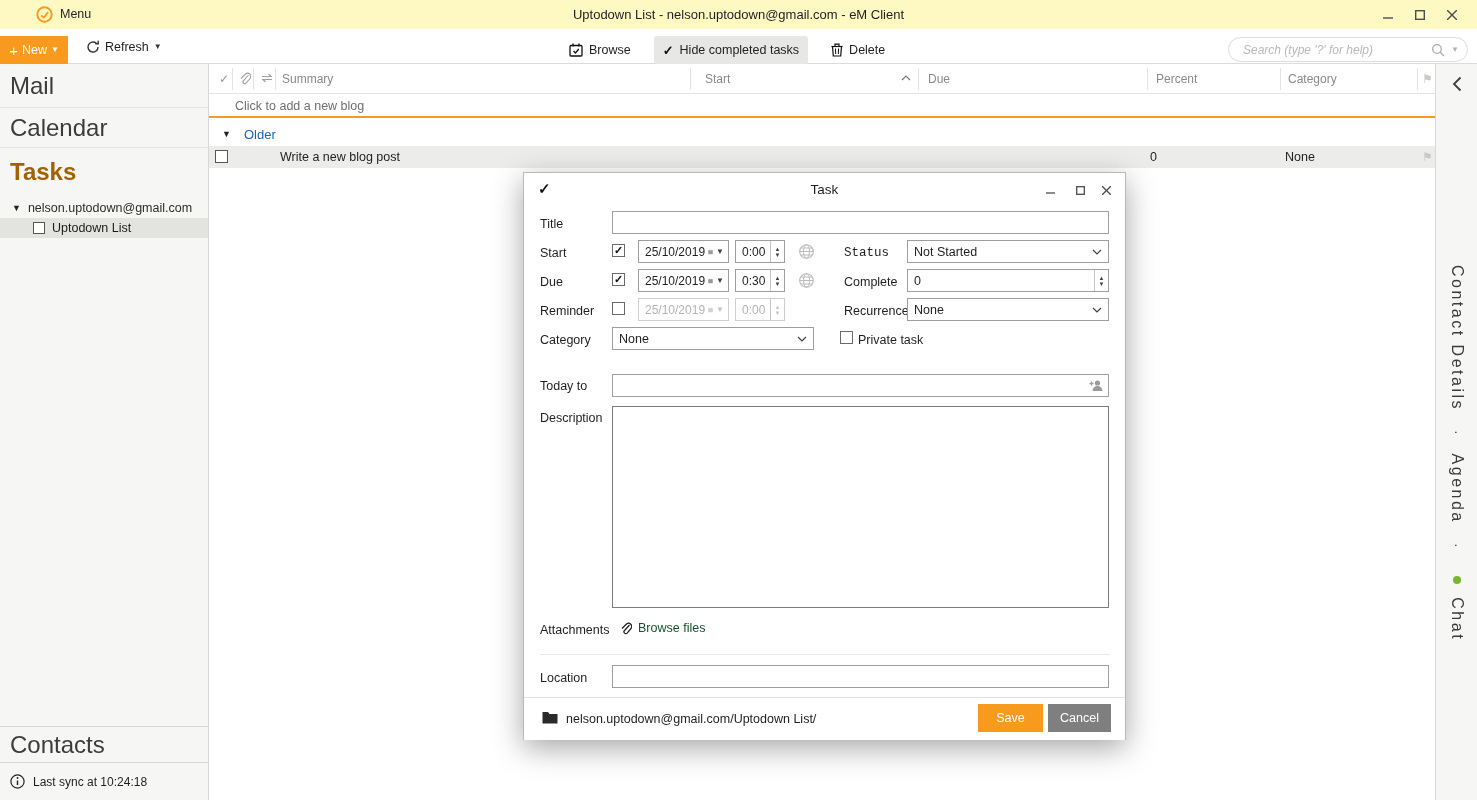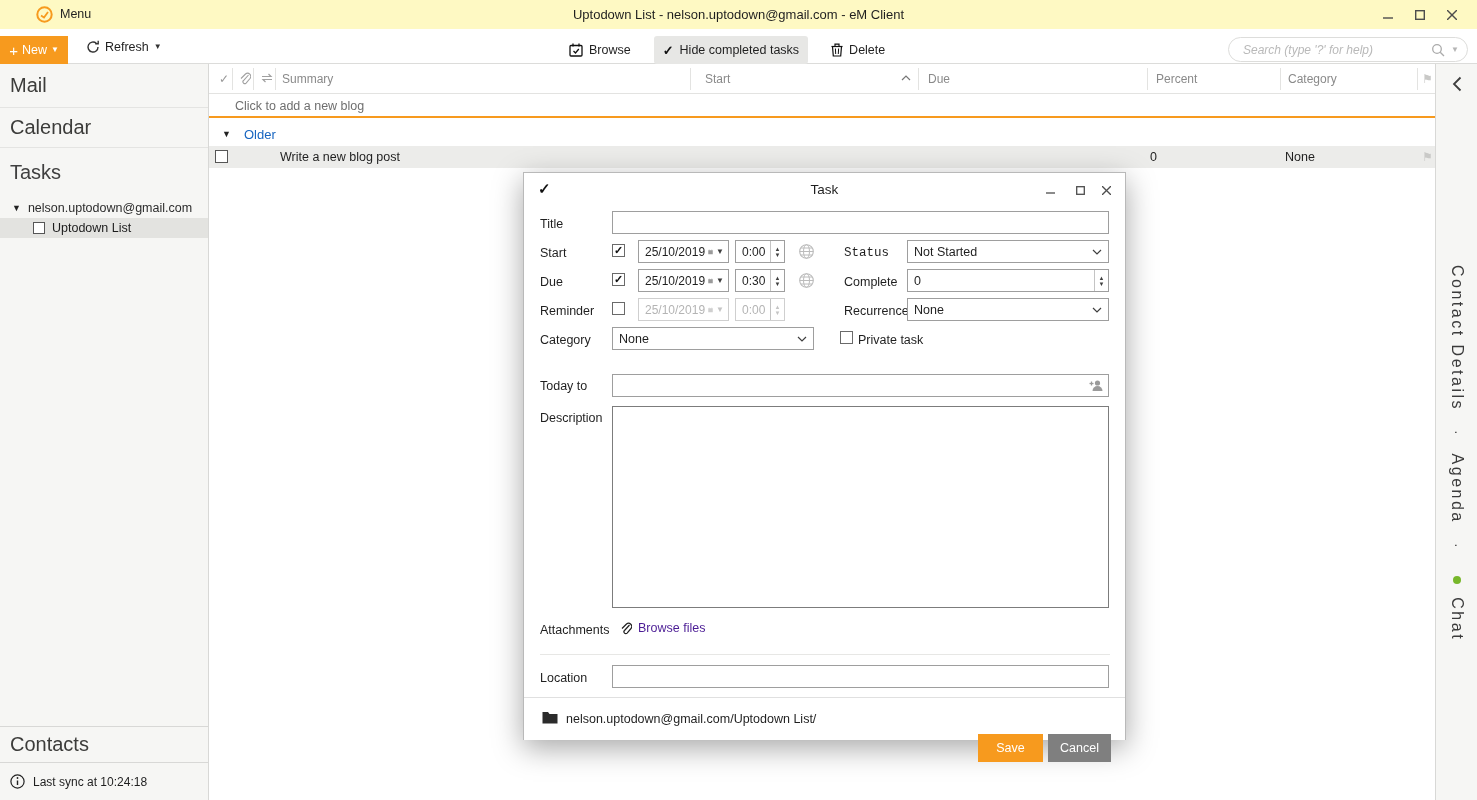--- a/index.html
+++ b/index.html
@@ -32,7 +32,7 @@
 
   
   .sidebar { position:absolute; left:0; top:64px; width:209px; height:736px; background:#f6f6f4; border-right:1px solid #d8d8d6; }
-  .side-section { padding-left:10px; display:flex; align-items:center; font-size:20px; color:#3c3c3a; }
+  .side-section { padding-left:10px; display:flex; align-items:center; font-size:24px; color:#3c3c3a; }
   .sec-mail { height:44px; border-bottom:1px solid #e4e4e2; }
   .sec-calendar { height:40px; border-bottom:1px solid #e4e4e2; }
   .sec-tasks { height:48px; color:#404040; }

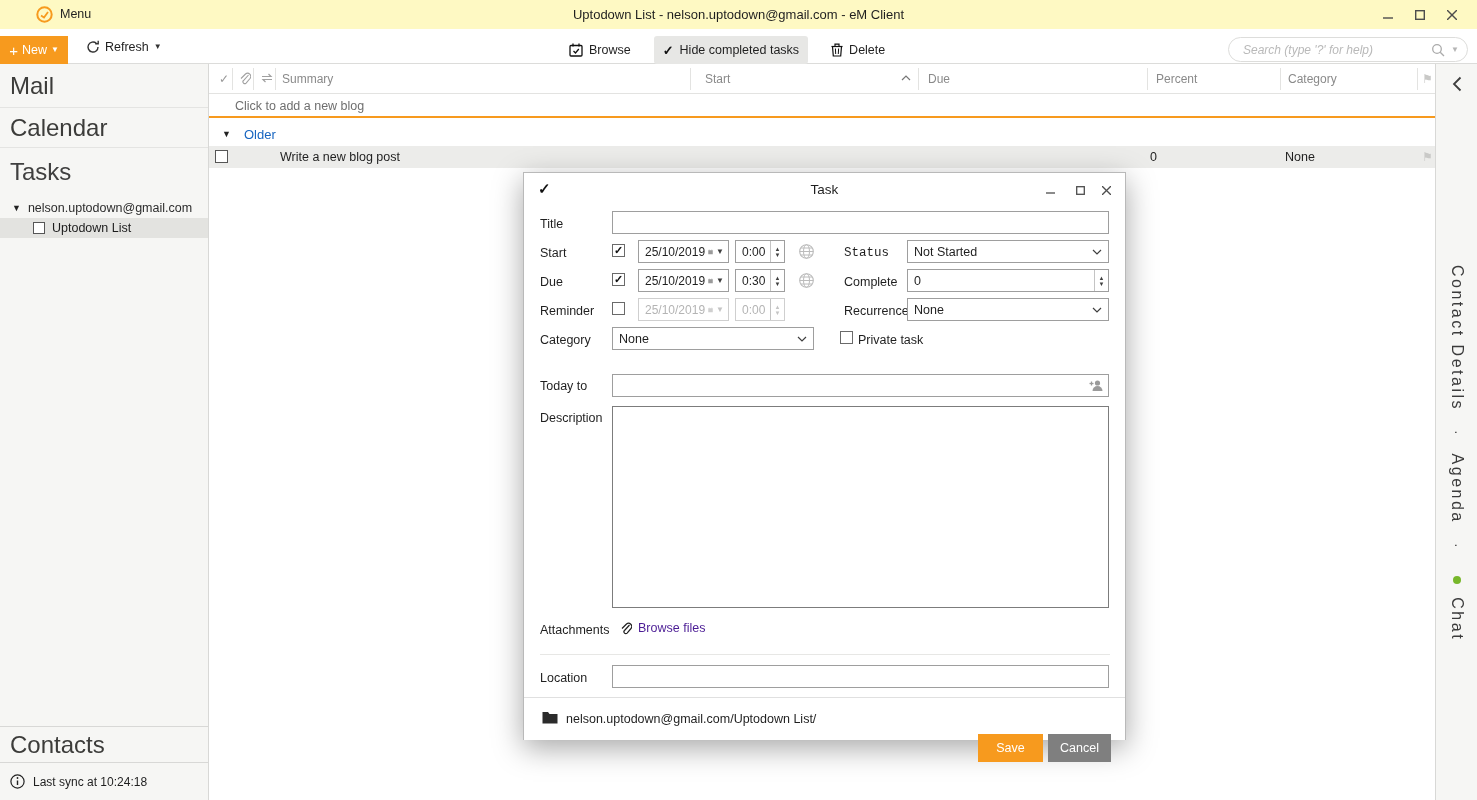--- a/index.html
+++ b/index.html
@@ -35,7 +35,7 @@
   .side-section { padding-left:10px; display:flex; align-items:center; font-size:24px; color:#3c3c3a; }
   .sec-mail { height:44px; border-bottom:1px solid #e4e4e2; }
   .sec-calendar { height:40px; border-bottom:1px solid #e4e4e2; }
-  .sec-tasks { height:48px; color:#404040; }
+  .sec-tasks { height:48px; color:#a16207;font-weight:bold; }
   .tree-account { display:flex; align-items:center; gap:7px; padding-left:12px; height:20px; margin-top:2px; color:#2c2c2c; }
   .tri { font-size:9px; color:#222; }
   .tree-list { display:flex; align-items:center; gap:7px; padding-left:33px; height:20px; background:#e3e3e0; color:#1c1c1c; }

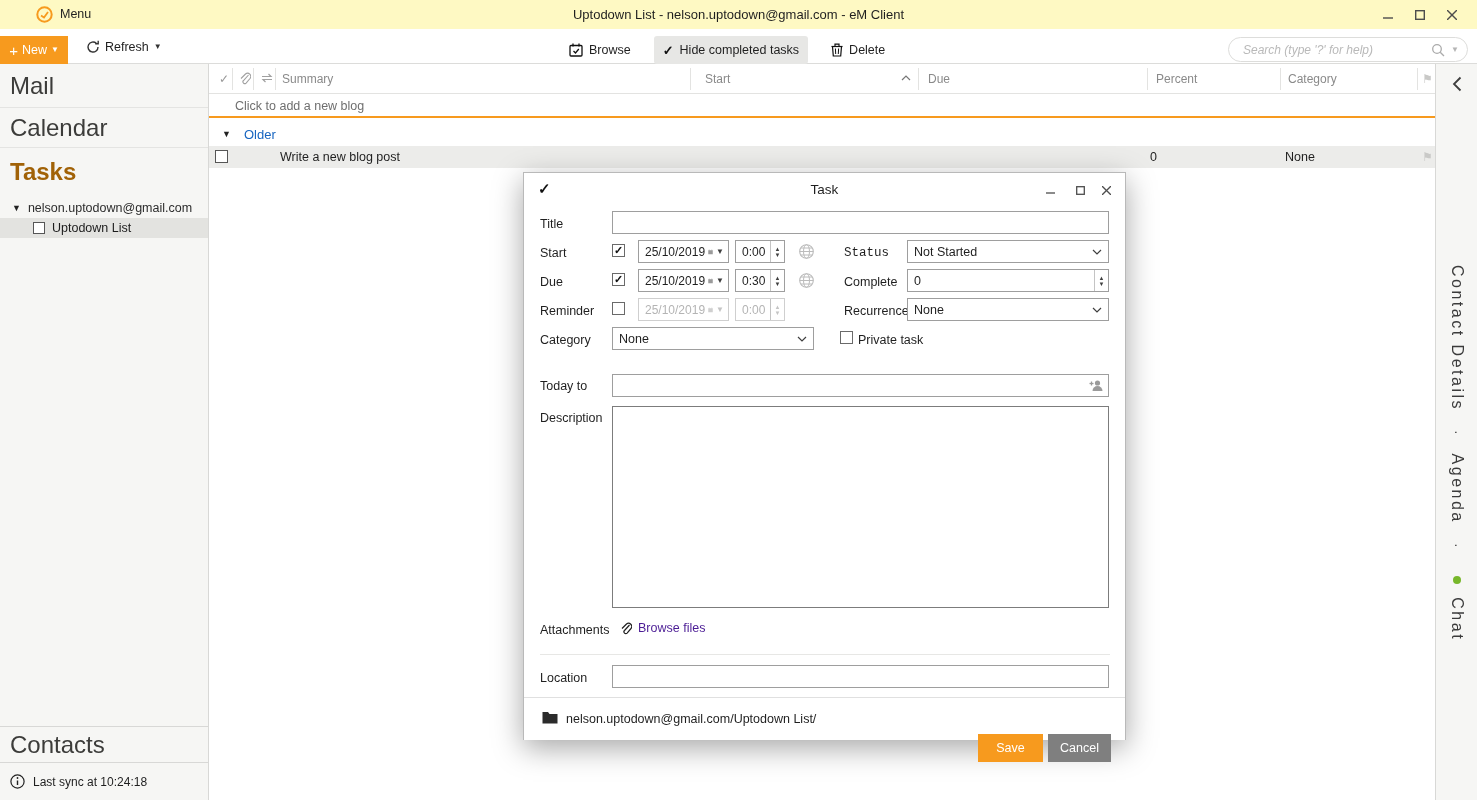--- a/index.html
+++ b/index.html
@@ -89,7 +89,7 @@
   .disabled { border-color:#cfcfcf !important; color:#b4b4b4 !important; }
   .disabled .dtxt,.disabled .ttxt { color:#b4b4b4; }
   .desc { position:absolute; left:88px; top:233px; width:497px; height:202px; border:1px solid #7c7c7c; resize:none; outline:none; font-family:"Liberation Sans",sans-serif; font-size:12.5px; padding:4px 6px; }
-  .browse { position:absolute; left:96px; top:448px; display:flex; align-items:center; gap:6px; color:#4c1d95; }
+  .browse { position:absolute; left:96px; top:448px; display:flex; align-items:center; gap:6px; color:#14532d; }
   .dlg-div { position:absolute; left:16px; top:481px; width:570px; height:1px; background:#e7e7e5; }
   .dlg-footer { position:absolute; left:0; top:524px; width:100%; height:43px; border-top:1px solid #e0e0e0; background:#fff; }
   .folder-path { position:absolute; left:42px; top:14px; font-size:12.5px; color:#1f1f1f; }

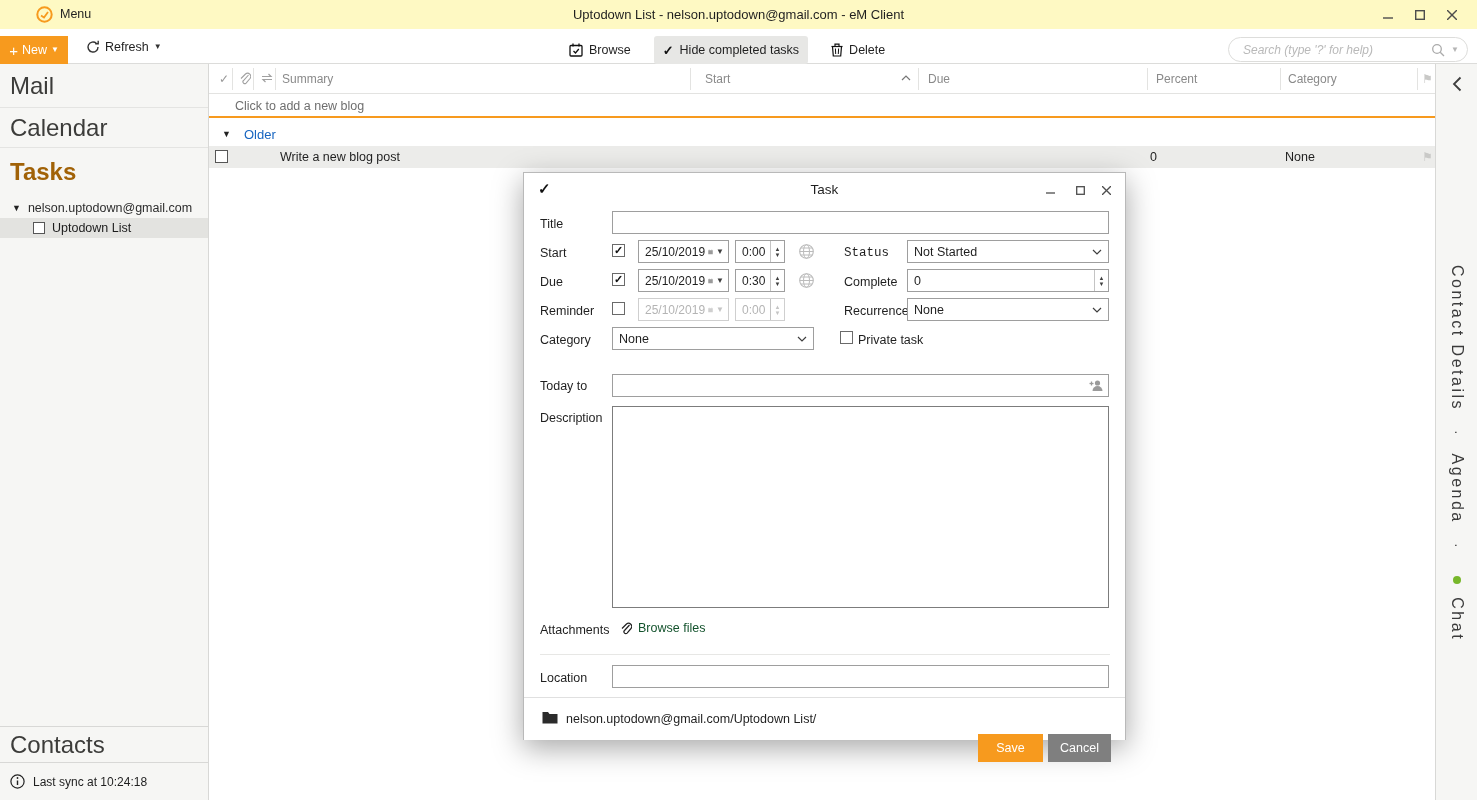--- a/index.html
+++ b/index.html
@@ -93,7 +93,7 @@
   .dlg-div { position:absolute; left:16px; top:481px; width:570px; height:1px; background:#e7e7e5; }
   .dlg-footer { position:absolute; left:0; top:524px; width:100%; height:43px; border-top:1px solid #e0e0e0; background:#fff; }
   .folder-path { position:absolute; left:42px; top:14px; font-size:12.5px; color:#1f1f1f; }
-  .btn { position:absolute; top:6px; height:28px; display:flex; align-items:center; justify-content:center; font-size:12.5px; color:#fff;margin-top:30px; }
+  .btn { position:absolute; top:6px; height:28px; display:flex; align-items:center; justify-content:center; font-size:12.5px; color:#fff; }
   .btn-save { left:454px; width:65px; background:#F79A1E; }
   .btn-cancel { left:524px; width:63px; background:#7f7f7f; }
   .assign-wrap { position:absolute; left:88px; top:201px; width:497px; height:23px; }

